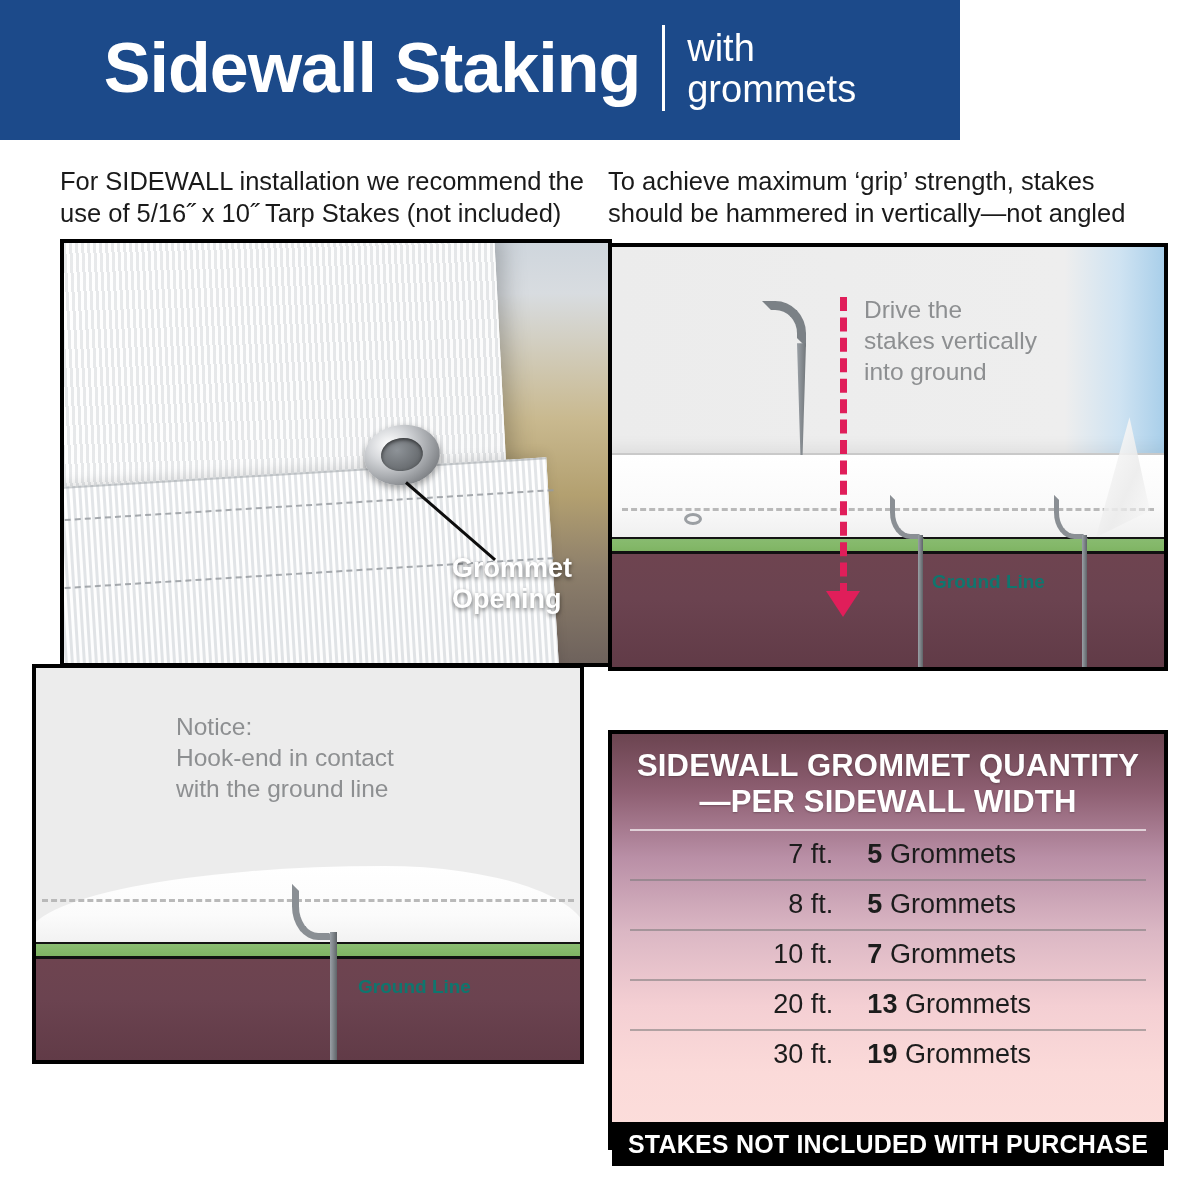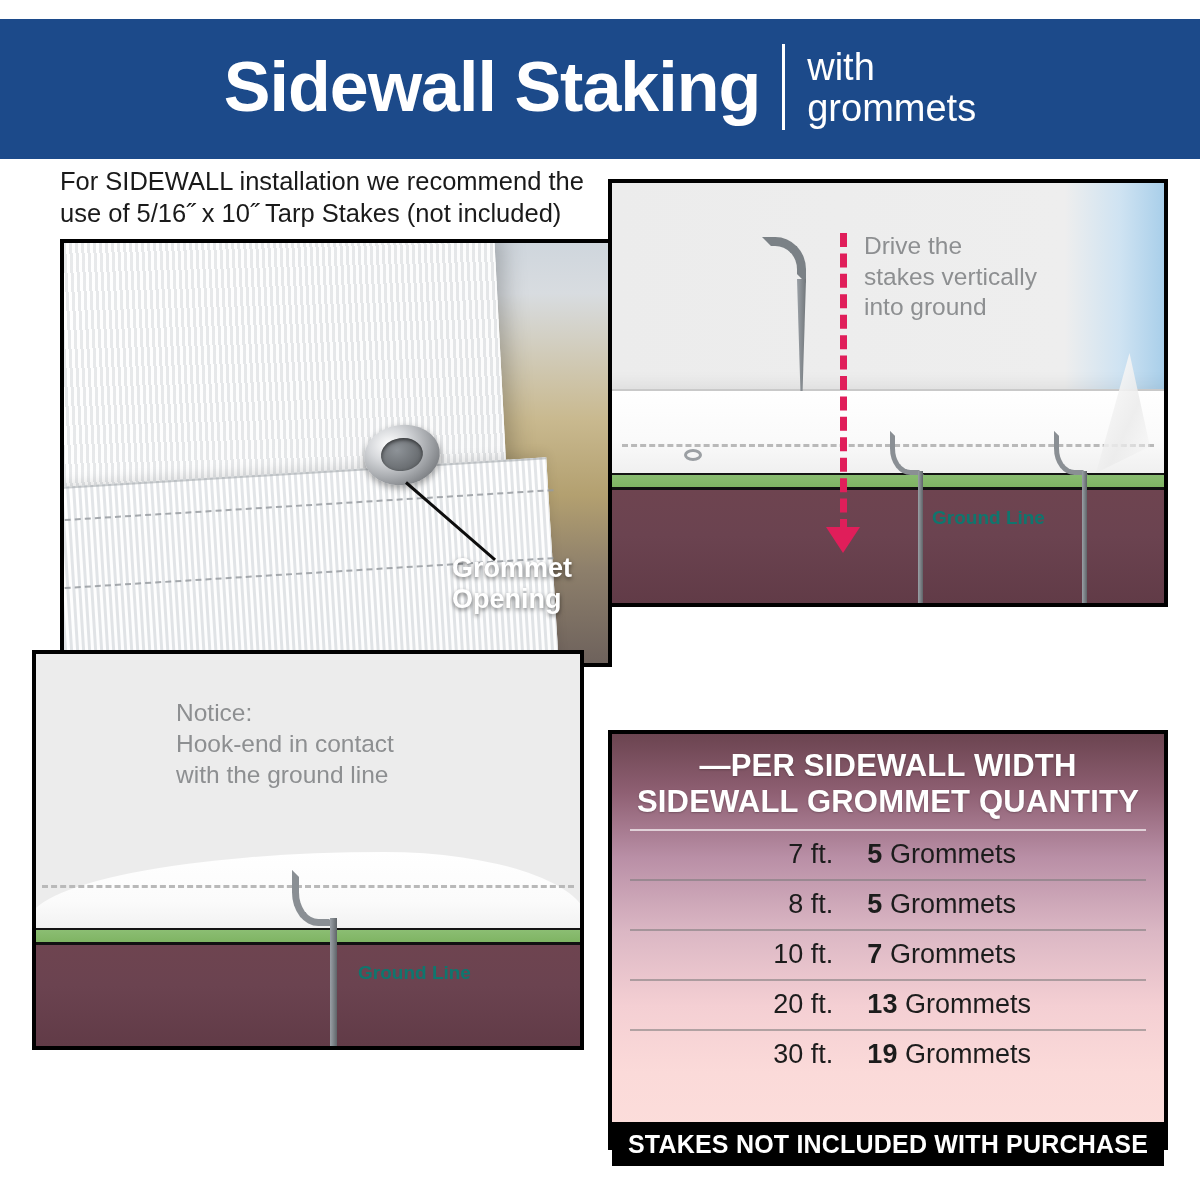--- a/index.html
+++ b/index.html
@@ -19,12 +19,11 @@
   .header {
     position: absolute;
     left: 0; top: 0;
-    width: 1200px; height: 140px;
+    width: 960px; height: 140px;
     background: #1c4a8a;
     display: flex;
     align-items: center;
     justify-content: center;
-    margin-top: 19px;
   }
   .header-inner {
     display: flex;

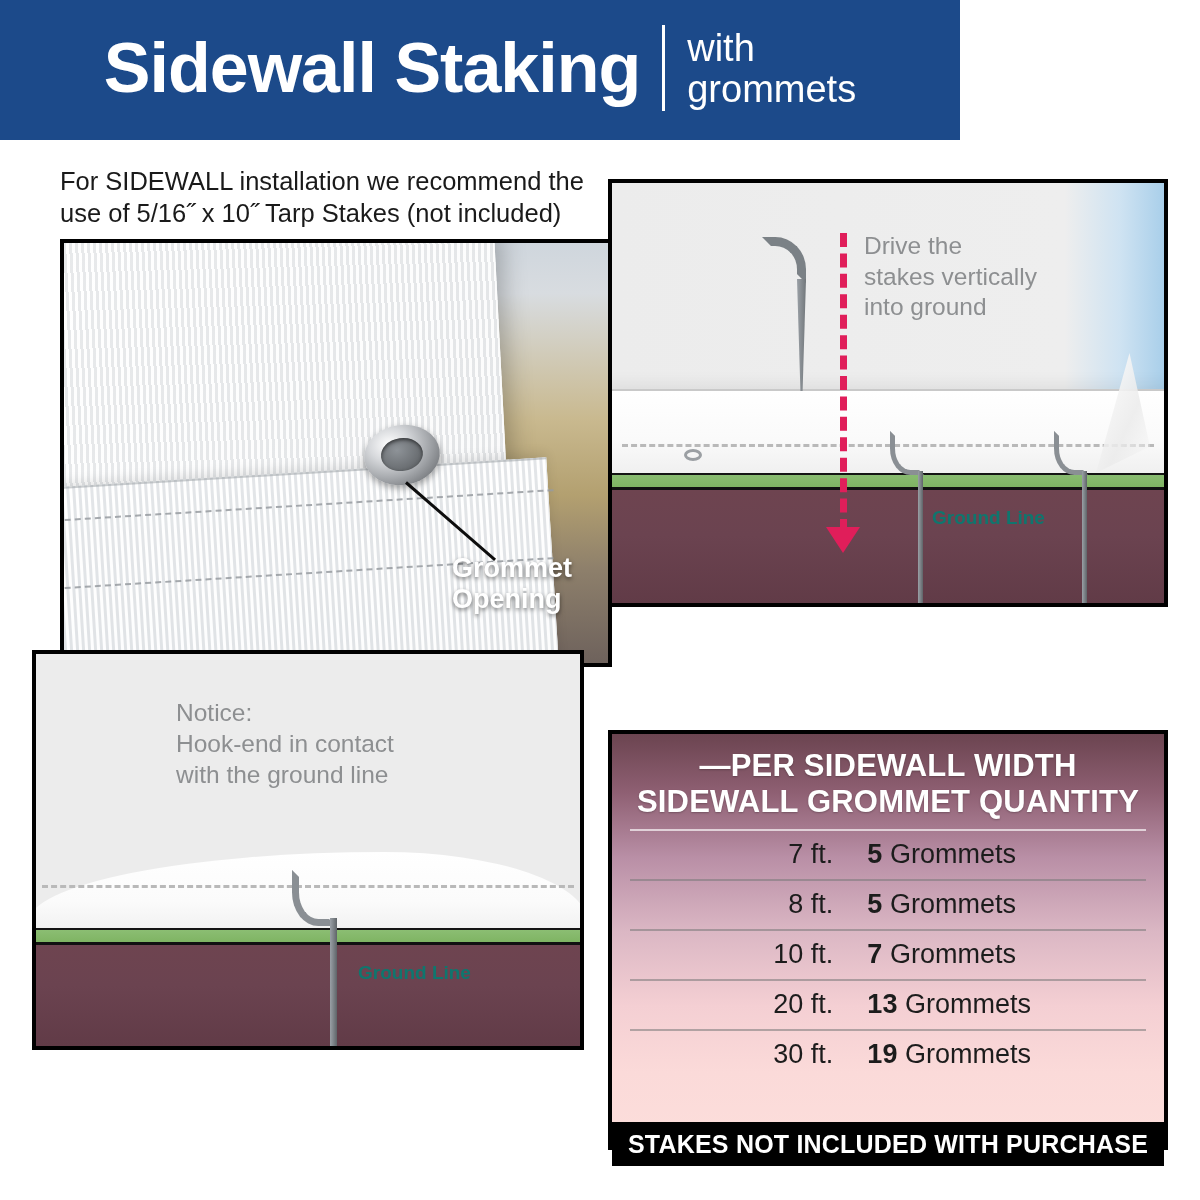--- a/index.html
+++ b/index.html
@@ -336,6 +336,7 @@
   </div>
 
   <div class="panel" id="panel2">
+    <div class="caption">To achieve maximum ‘grip’ strength, stakes should be hammered in vertically—not angled</div>
     <div class="figure" id="fig2">
       <div class="sky"></div>
       <div class="ground-soil"></div>

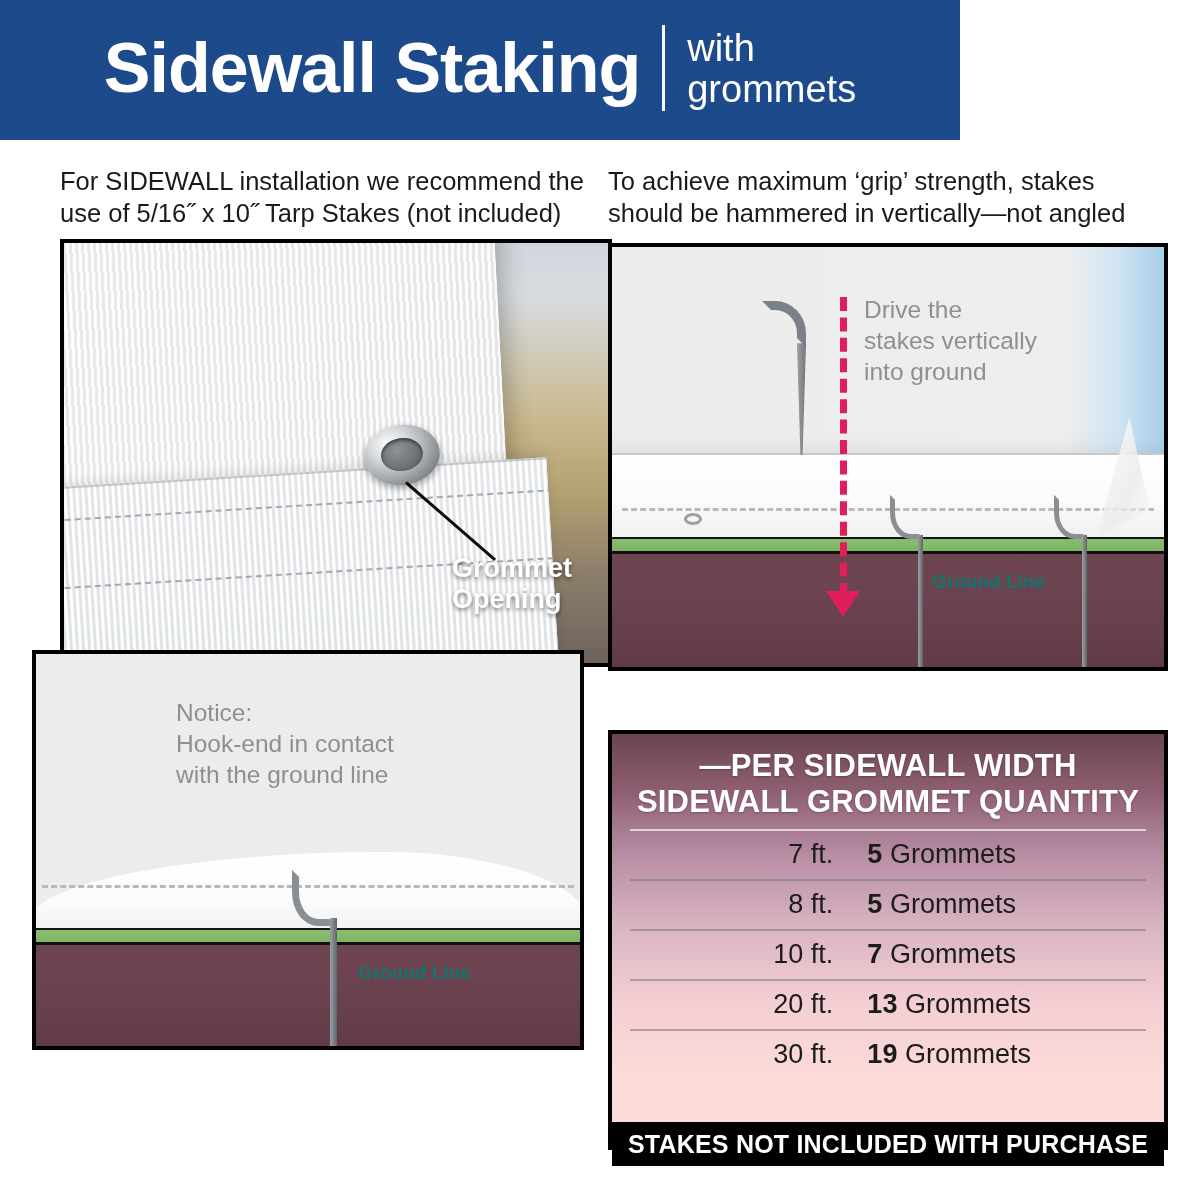--- a/index.html
+++ b/index.html
@@ -242,7 +242,7 @@
 
   
   #panel3 { left: 32px; top: 650px; width: 552px; }
-  #fig3 { width: 552px; height: 400px; }
+  #fig3 { width: 552px; height: 400px; margin-top: 14px; }
   .note3 {
     position: absolute;
     left: 140px; top: 44px;

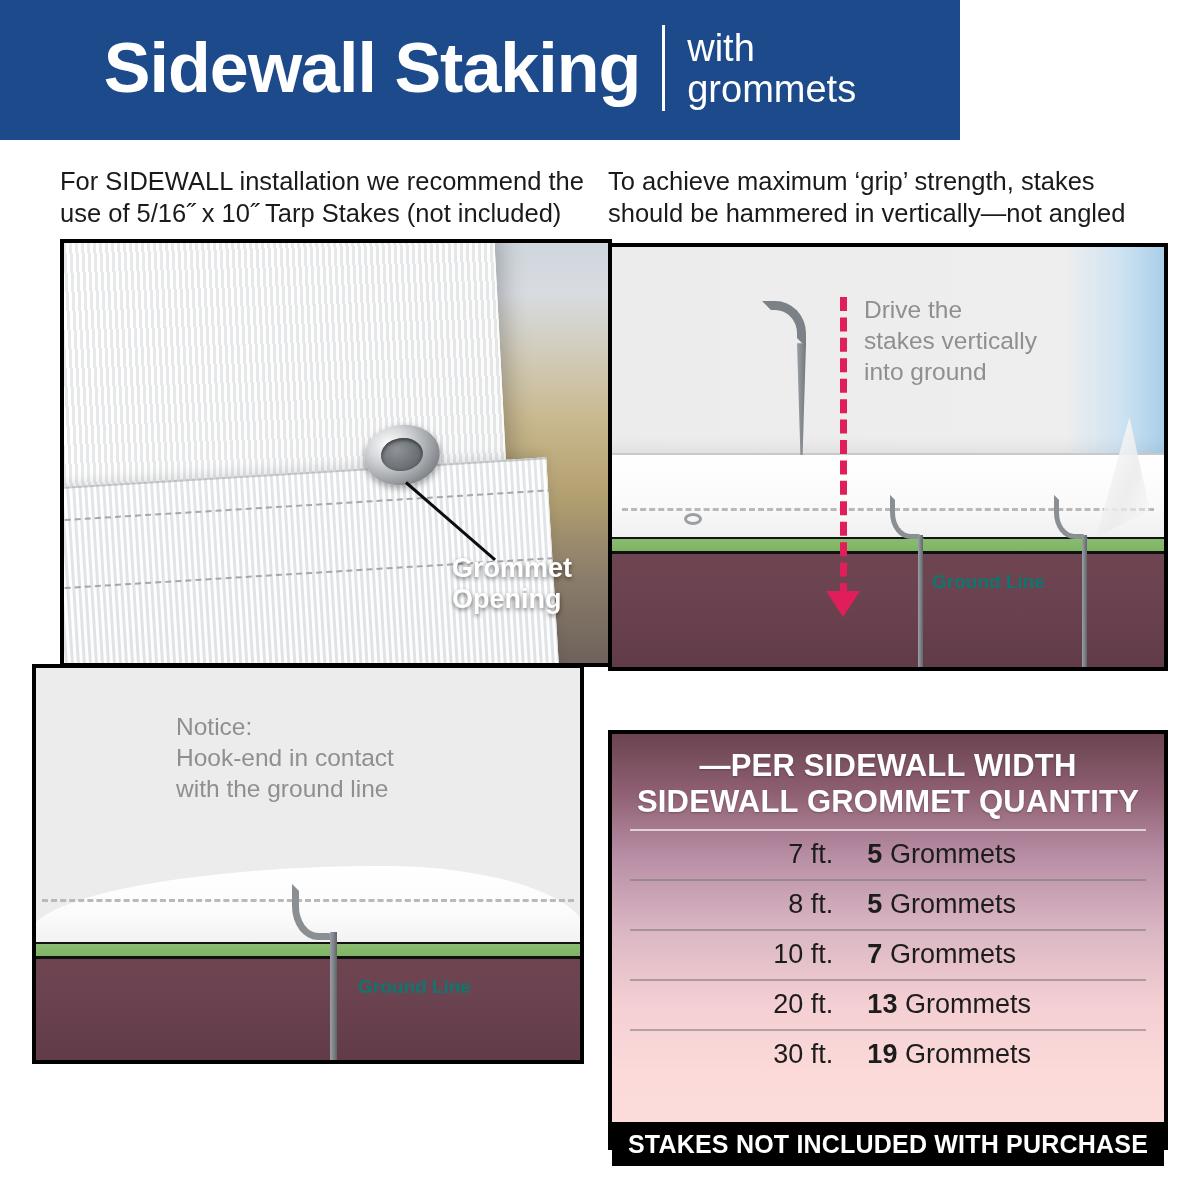--- a/index.html
+++ b/index.html
@@ -393,8 +393,8 @@
   <div class="panel" id="panel4">
     <div class="figure" id="fig4">
       <div class="table-title">
+        <div>SIDEWALL GROMMET QUANTITY</div>
         <div>—PER SIDEWALL WIDTH</div>
-        <div>SIDEWALL GROMMET QUANTITY</div>
       </div>
       <table class="qty-table">
         <tbody>

